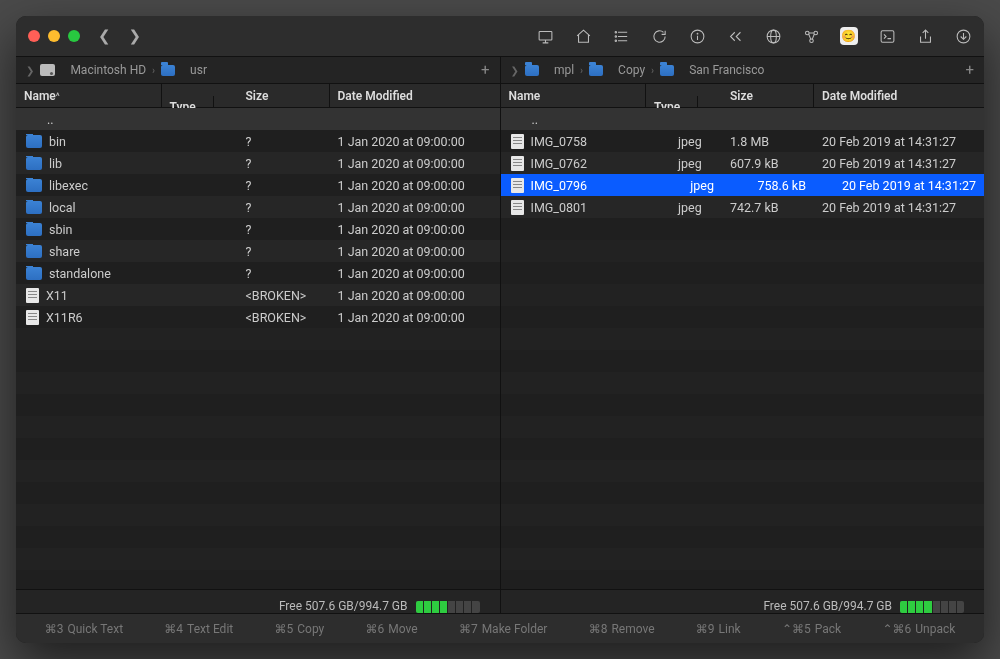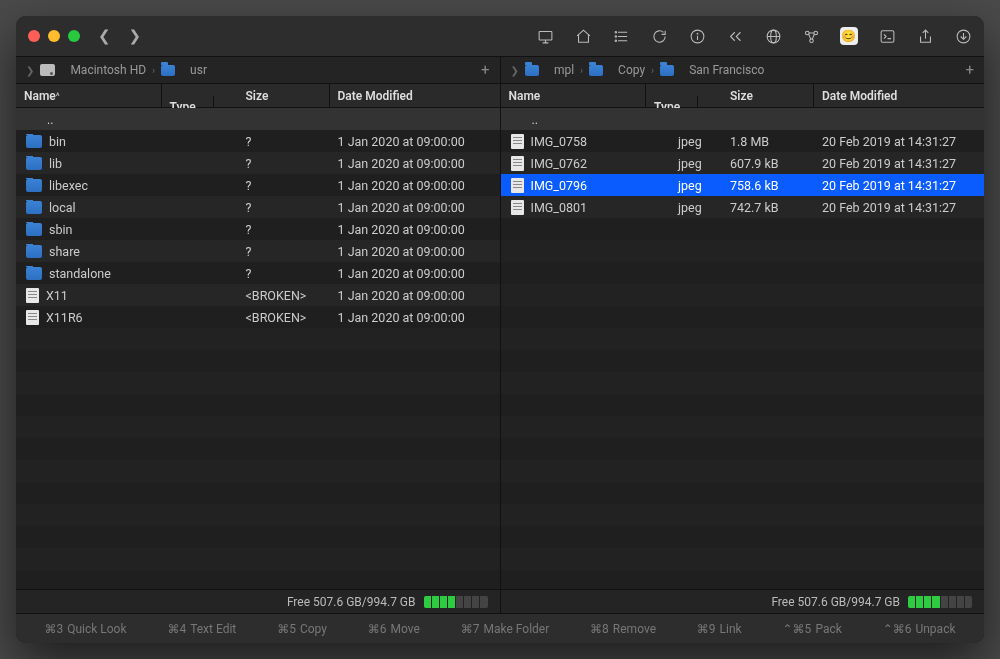--- a/index.html
+++ b/index.html
@@ -48,7 +48,7 @@
   .row.alt { background: #262626; }
   .row.base { background: #1f1f1f; align-items: center; }
   .row.empty.alt { background: #222; }
-  .row.sel { background: #0a5cff; color: #fff; }
+  .row.sel { background: #0a5cff; color: #fff; text-align: right; }
   .row.hdr { background: #333; }
   .row .c { padding: 0 8px; overflow: hidden; white-space: nowrap; text-overflow: ellipsis; }
   .row .c-namewrap { flex: 1; display: flex; align-items: center; gap: 7px; padding-left:10px;}

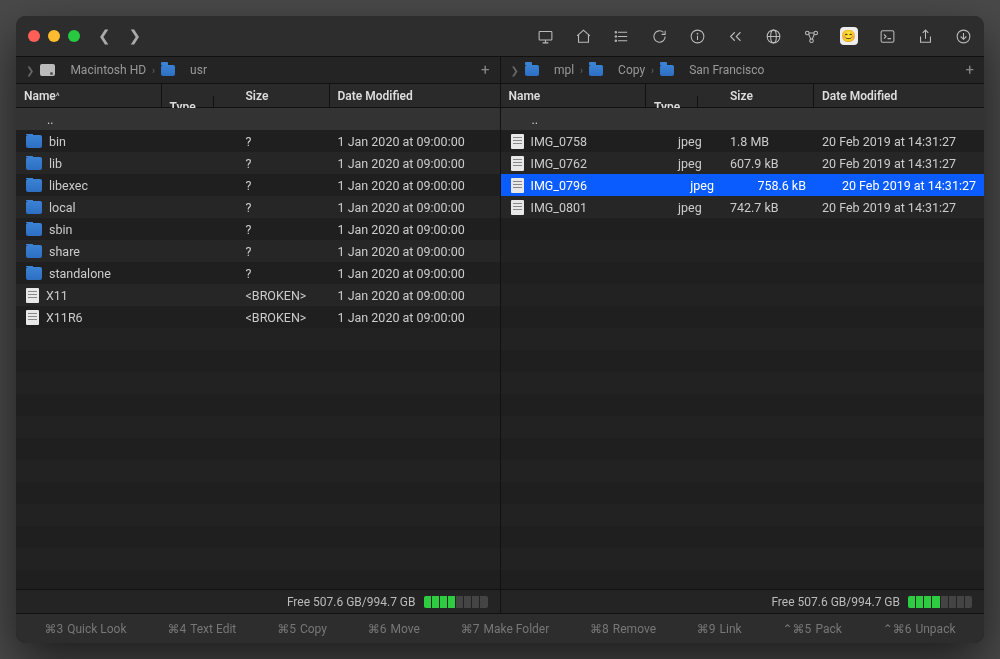--- a/index.html
+++ b/index.html
@@ -65,7 +65,7 @@
   .dotdot { display:inline-block; width:14px; text-align:center; font-weight:bold; color:#888;}
   
   .status-row { display:flex; height:24px; border-top:1px solid #111;}
-  .status { flex:1; display:flex; align-items:center; justify-content:flex-end; padding:0 12px; gap:8px; font-size:12px; color:#bbb; background:#242424;}
+  .status { flex:1; display:flex; align-items:flex-end; justify-content:flex-end; padding:0 20px; gap:8px; font-size:12px; color:#bbb; background:#242424;}
   .status + .status { border-left:1px solid #111;}
   .disk-bar { width:64px; height:12px; background:#444; border-radius:2px; display:flex; overflow:hidden;}
   .disk-bar .seg { flex:1; }

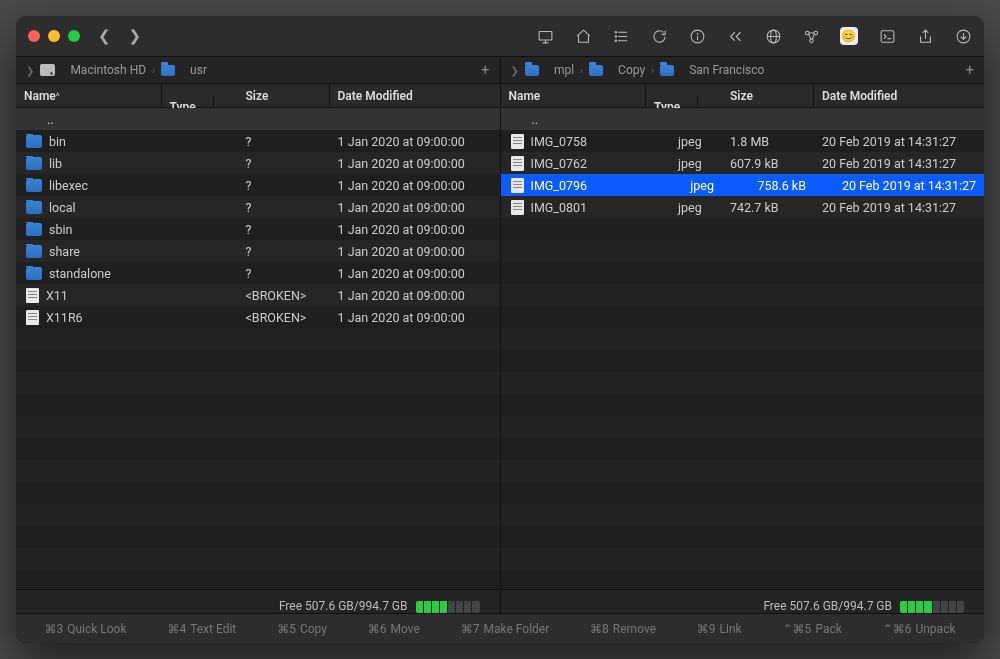--- a/index.html
+++ b/index.html
@@ -433,7 +433,7 @@
   <div class="footer" id="footer">
       <div class="fk">
         <span class="kb">⌘3</span>
-        <span>Quick Look</span>
+        <span>Quick Text</span>
       </div>
       <div class="fk">
         <span class="kb">⌘4</span>

